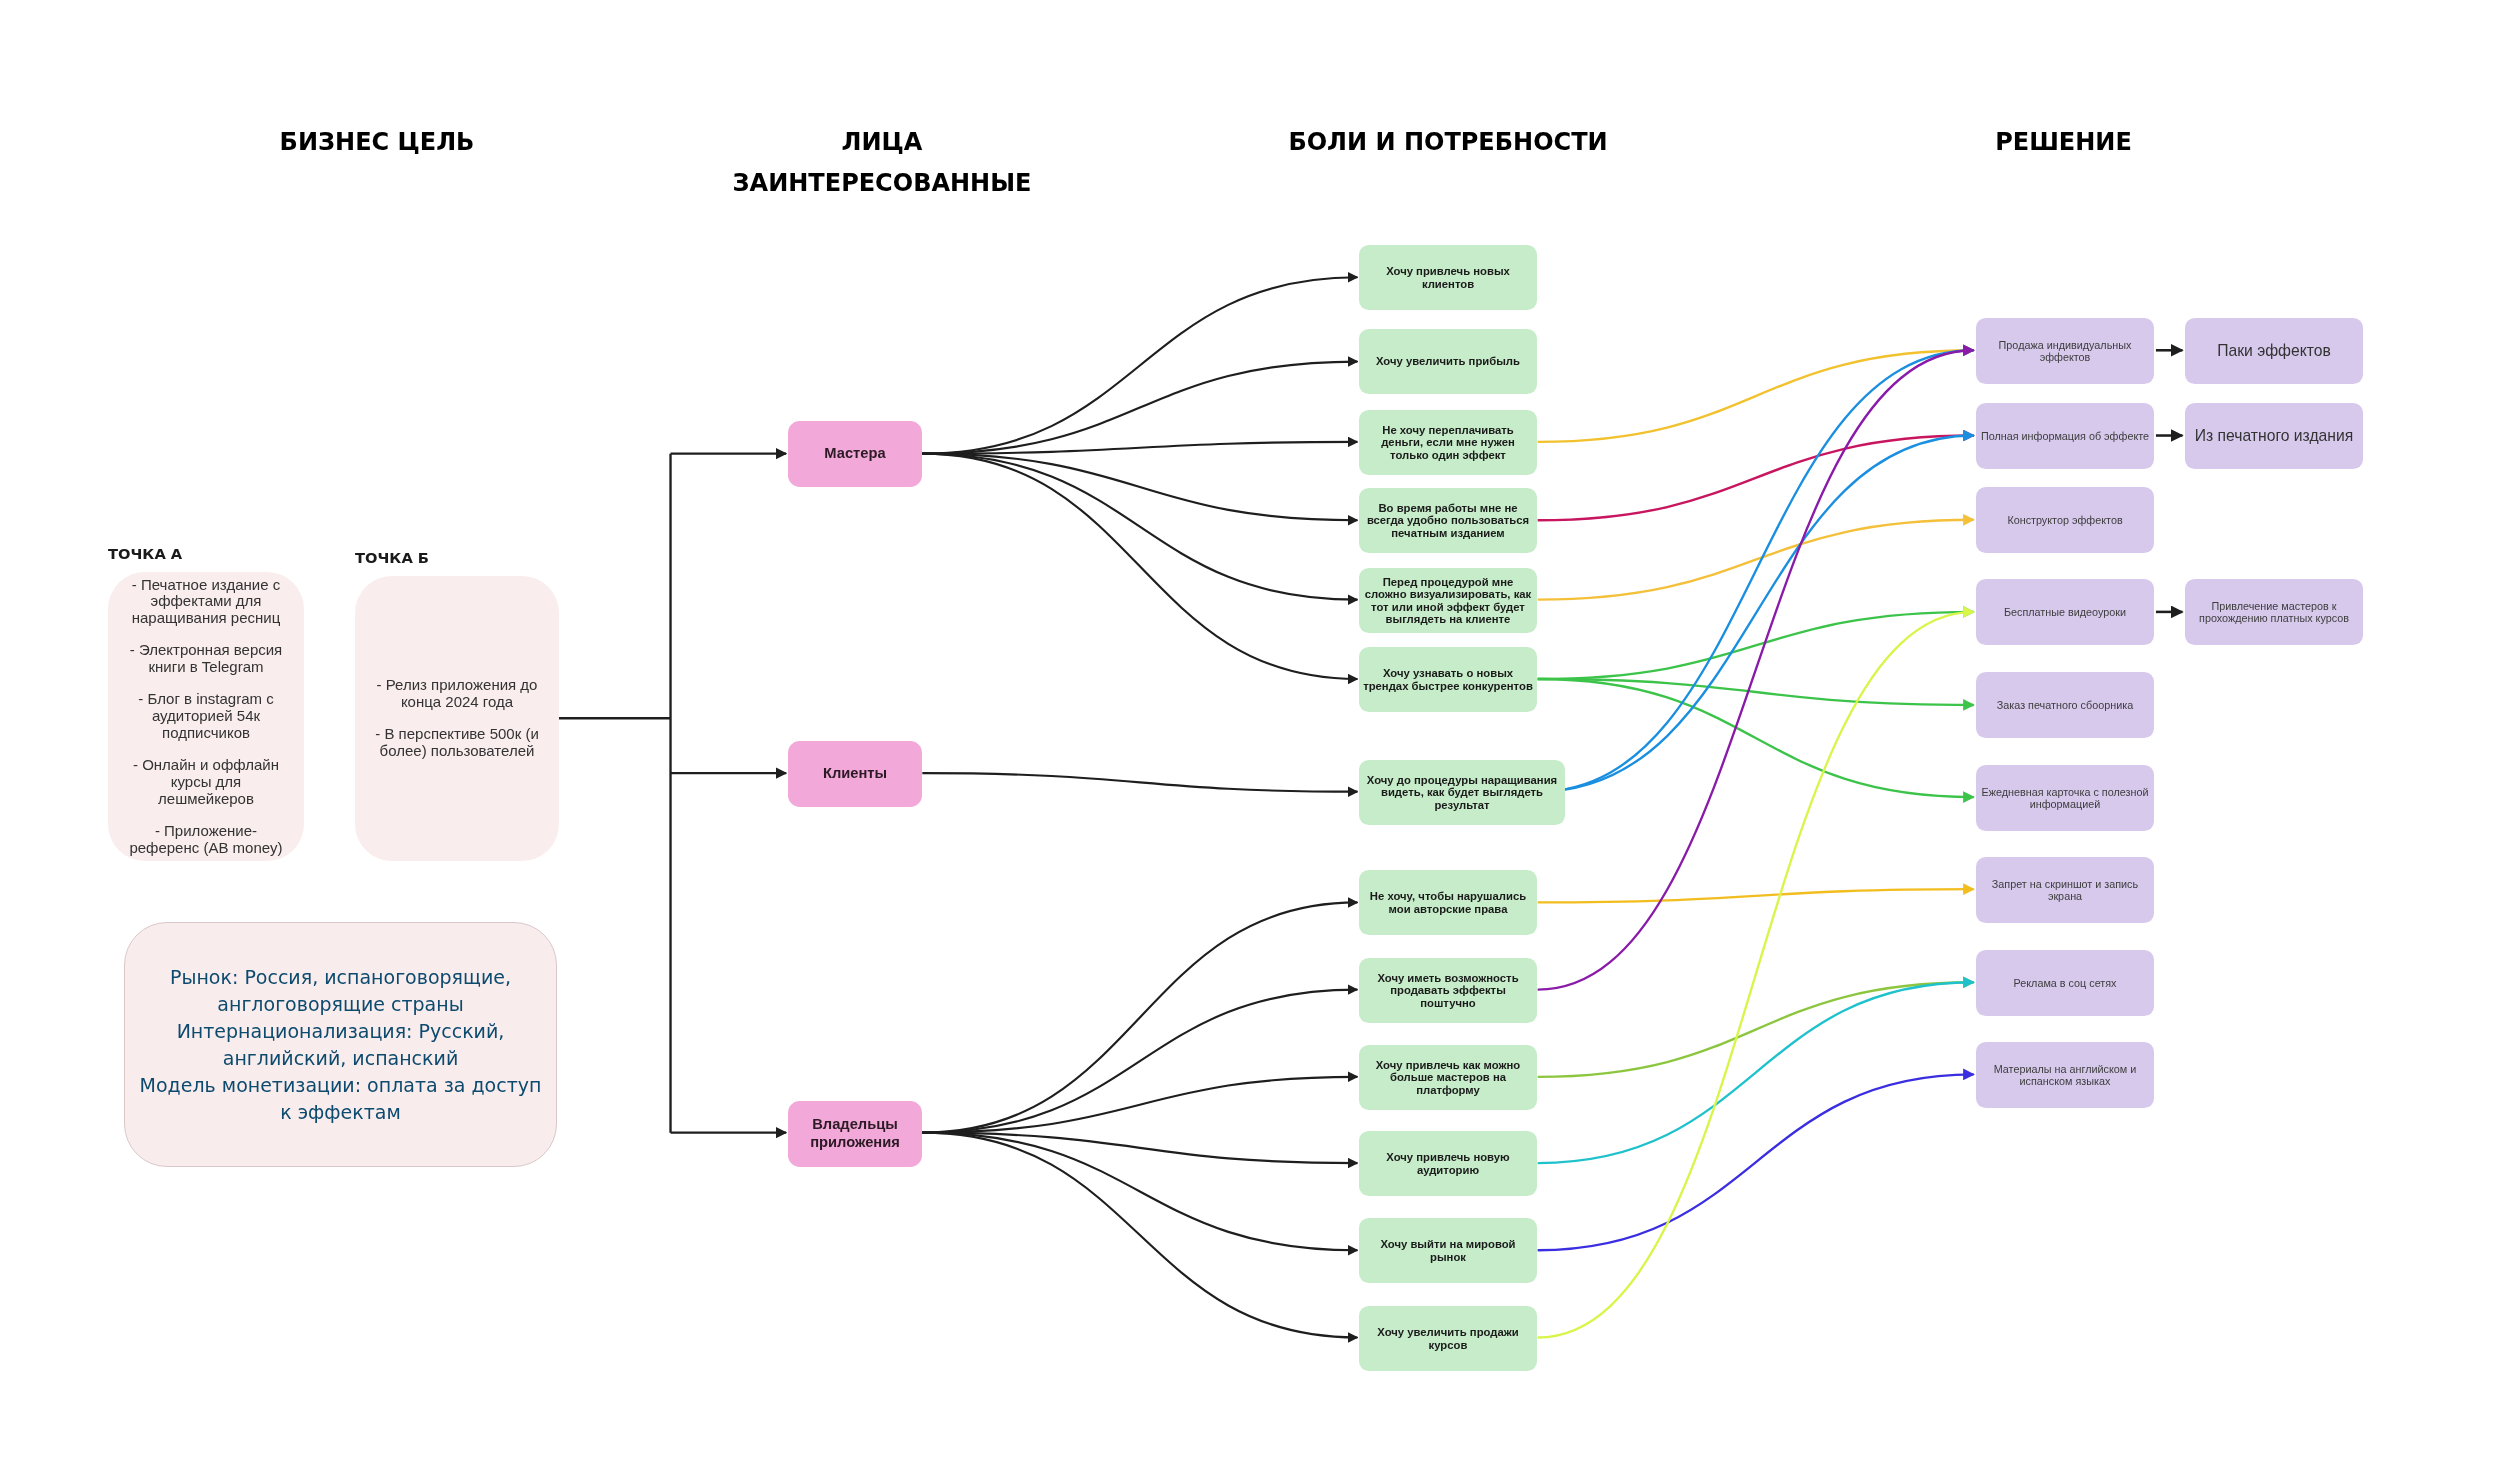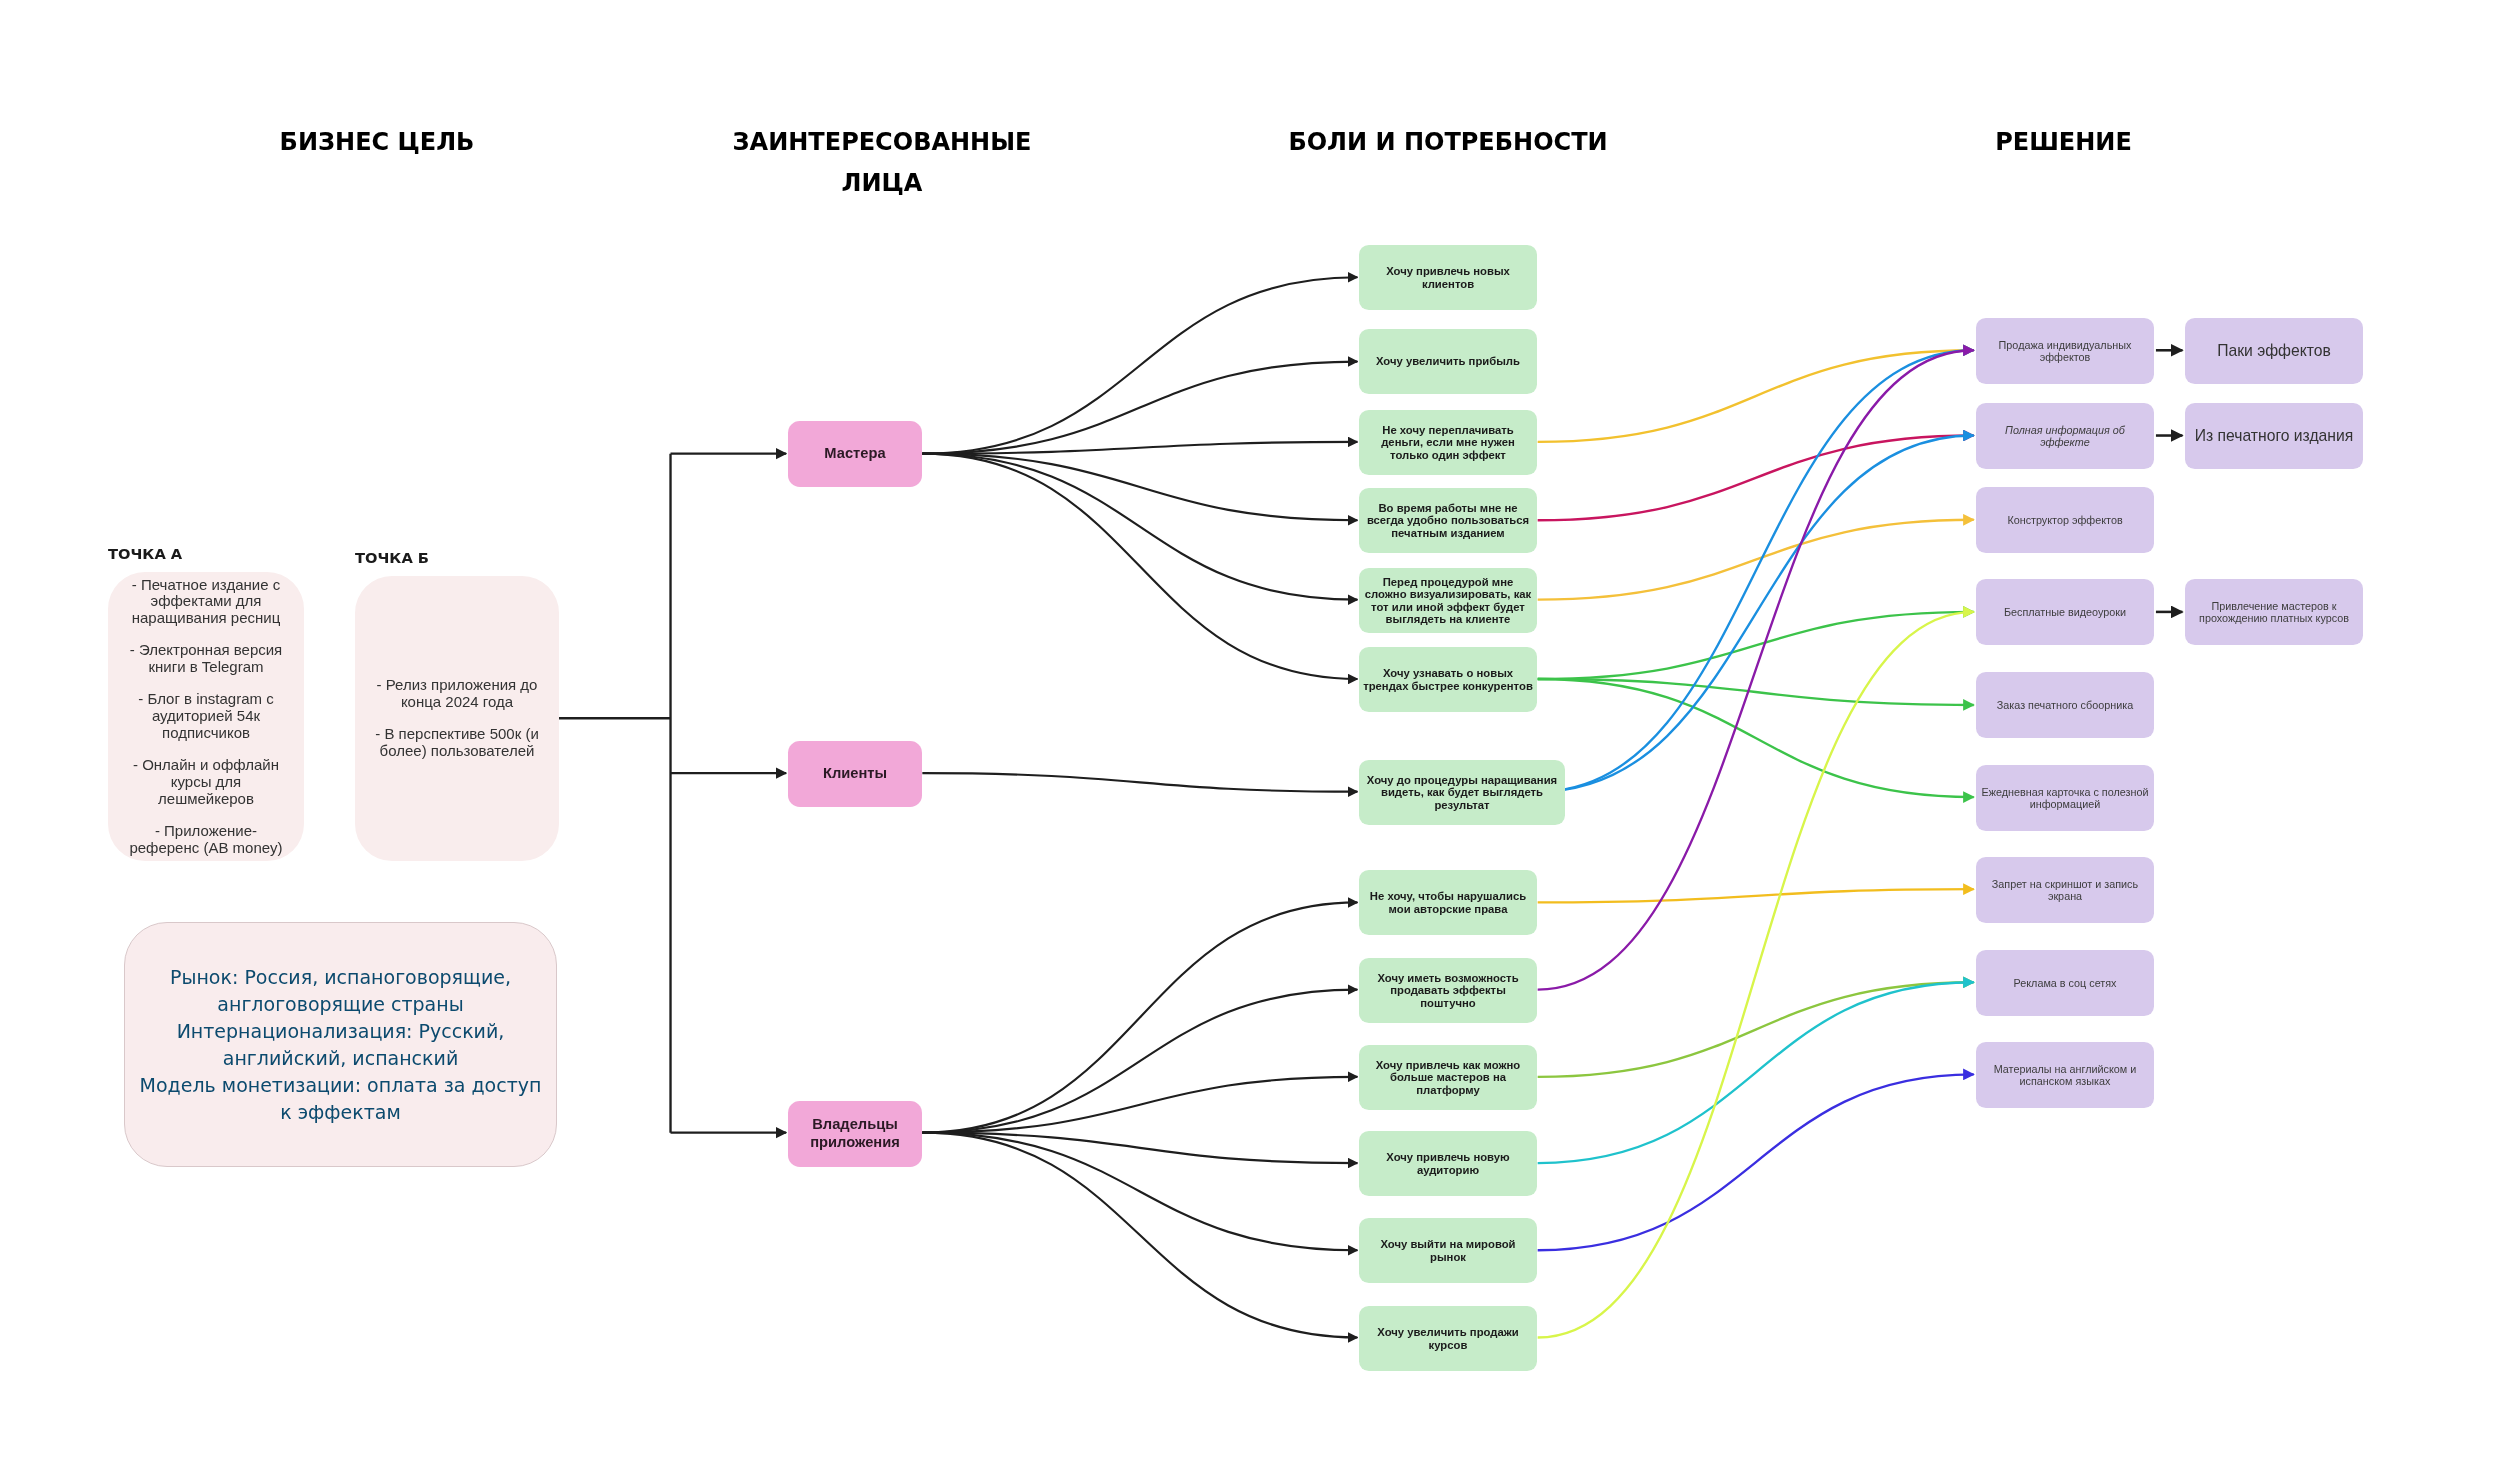--- a/index.html
+++ b/index.html
@@ -105,8 +105,8 @@
 
 <div class="heading" style="left:225px; top:122px; width:304px;">БИЗНЕС ЦЕЛЬ</div>
 <div class="heading" style="left:686px; top:122px; width:392px;">
+  <div>ЛИЦА</div>
   <div>ЗАИНТЕРЕСОВАННЫЕ</div>
-  <div>ЛИЦА</div>
 </div>
 <div class="heading" style="left:1215px; top:122px; width:466px;">БОЛИ И ПОТРЕБНОСТИ</div>
 <div class="heading" style="left:1892px; top:122px; width:343px;">РЕШЕНИЕ</div>

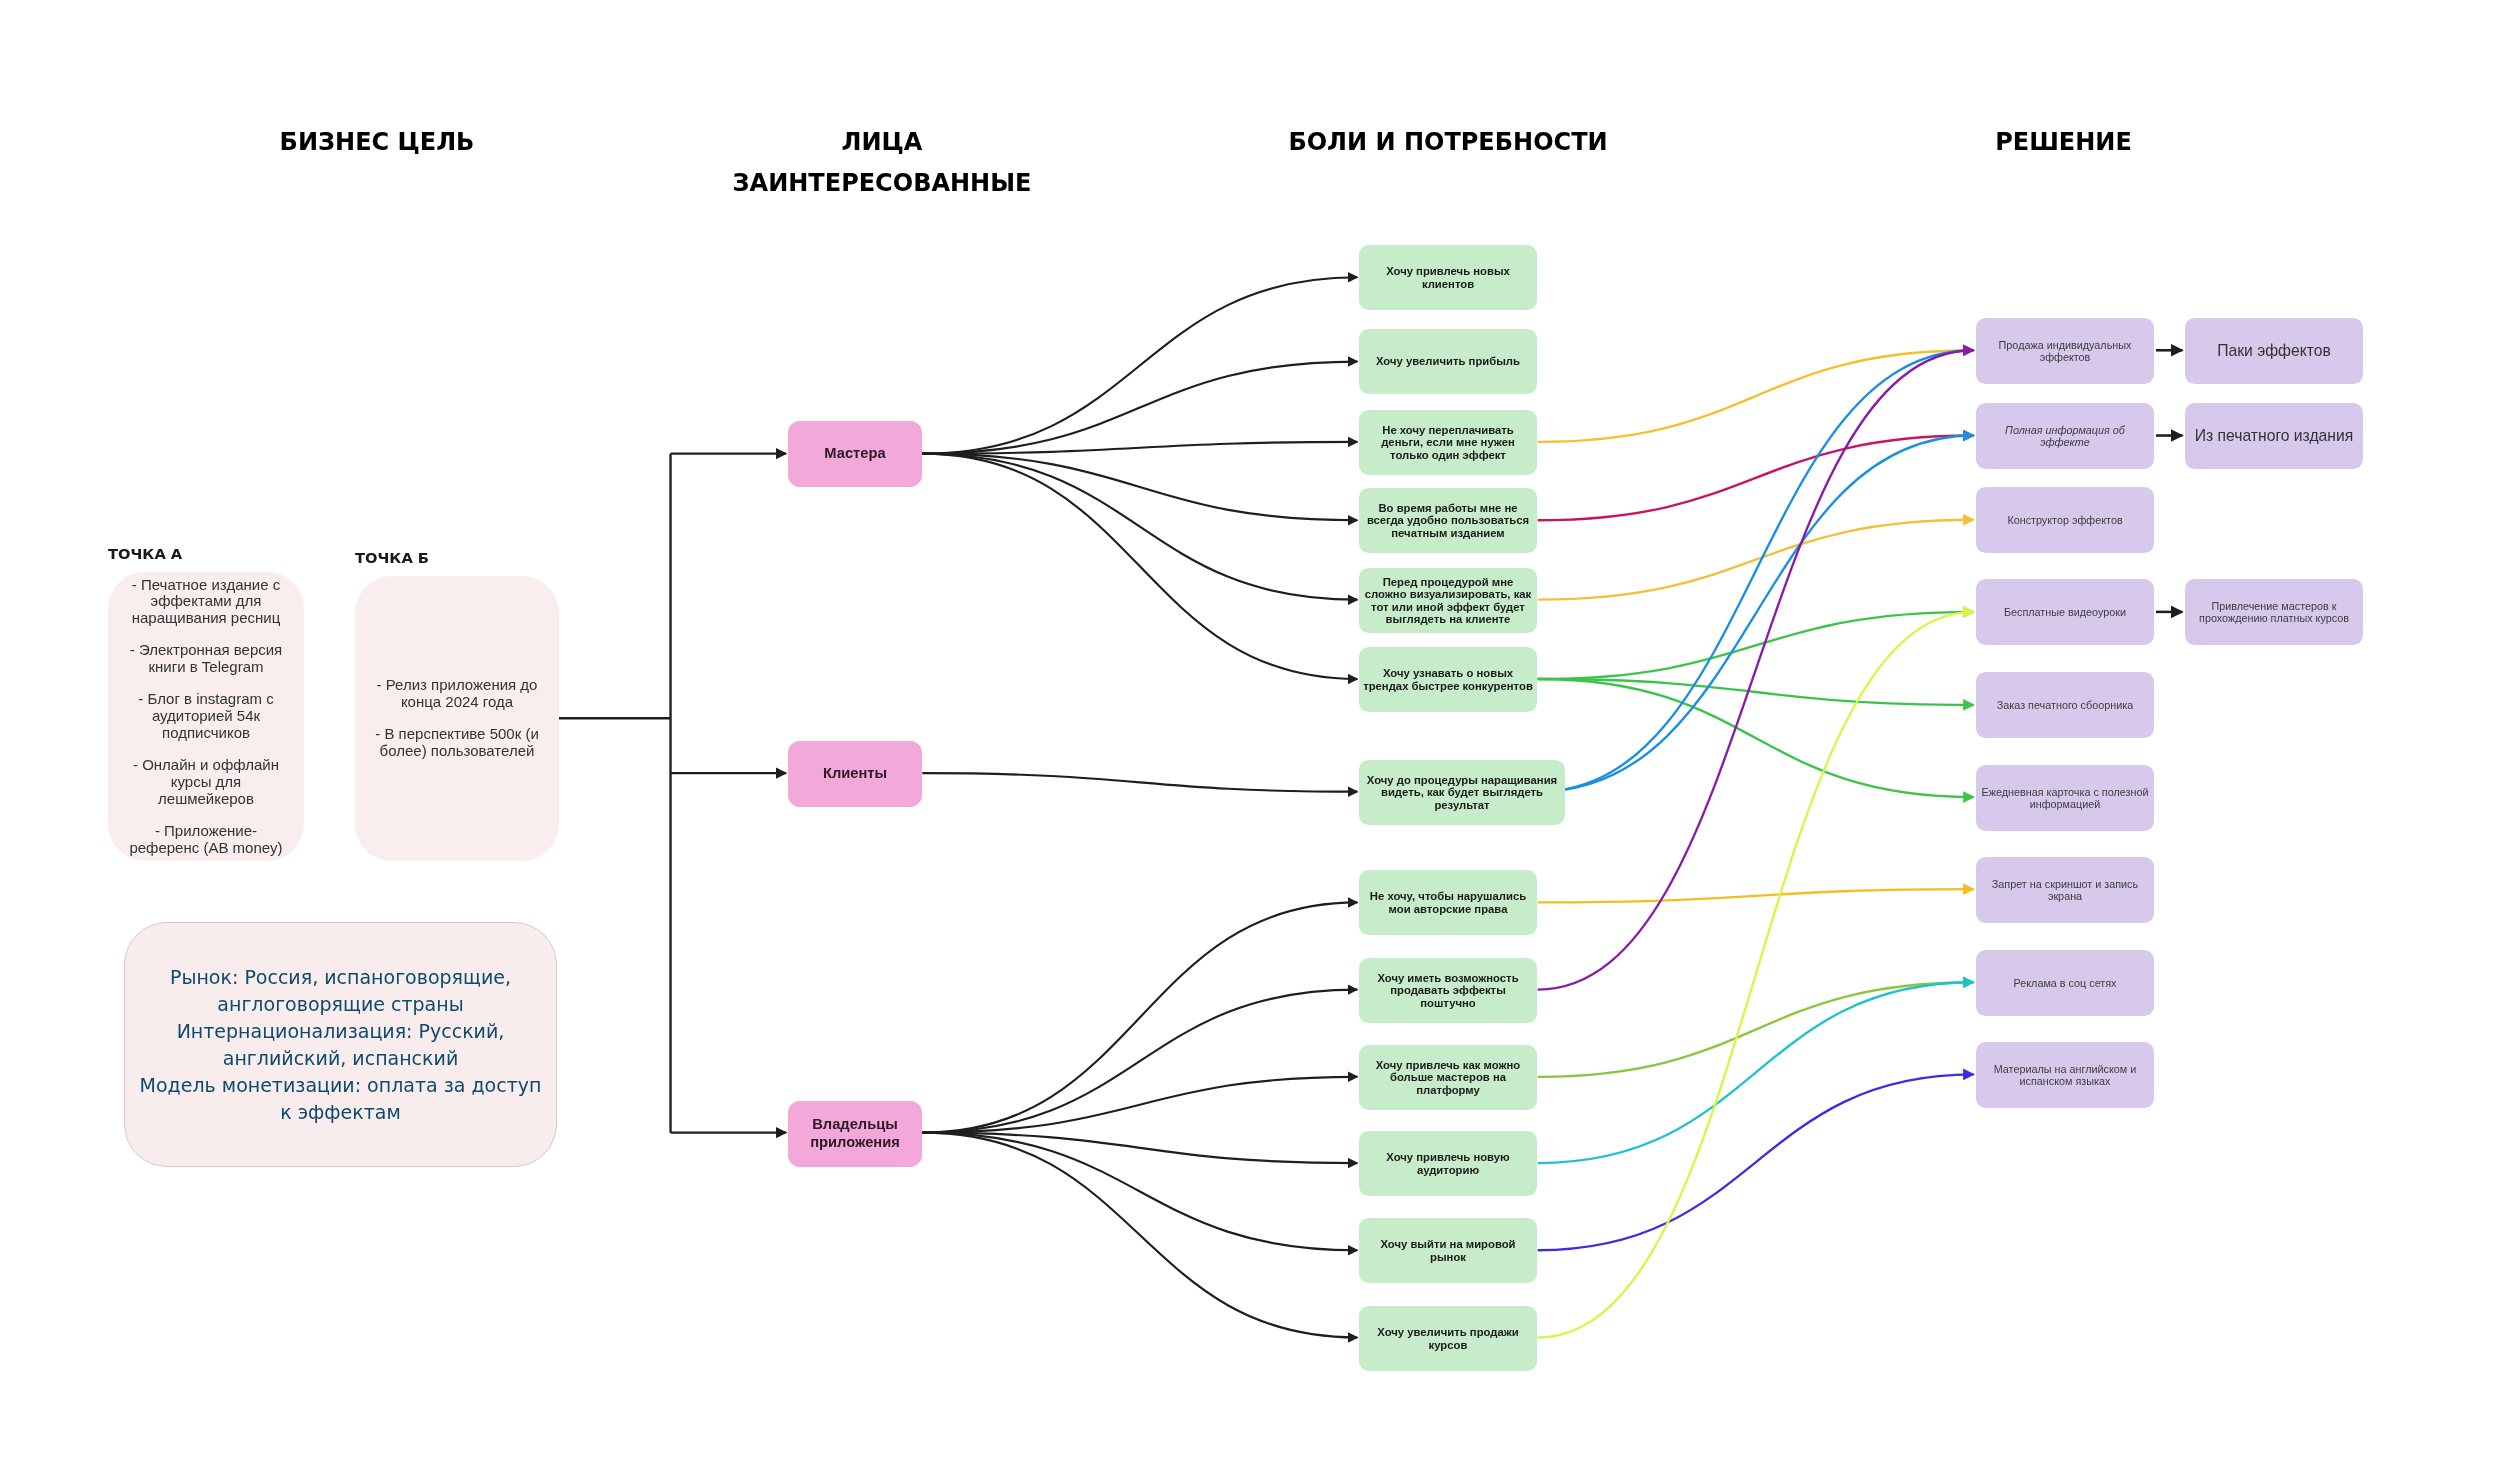--- a/index.html
+++ b/index.html
@@ -155,7 +155,7 @@
 <div id="solutions-col">
     <div class="box sol" style="left: 1976px; top: 318px; width: 178px; height: 66px;">Продажа индивидуальных эффектов</div>
     <div class="box sol big" style="left: 2185px; top: 318px; width: 178px; height: 66px;">Паки эффектов</div>
-    <div class="box sol" style="left: 1976px; top: 403px; width: 178px; height: 66px; font-style: italic;">Полная информация об эффекте</div>
+    <div class="box sol" style="left: 1976px; top: 403px; width: 178px; height: 66px;">Полная информация об эффекте</div>
     <div class="box sol big" style="left: 2185px; top: 403px; width: 178px; height: 66px;">Из печатного издания</div>
     <div class="box sol" style="left: 1976px; top: 487px; width: 178px; height: 66px;">Конструктор эффектов</div>
     <div class="box sol" style="left: 1976px; top: 579px; width: 178px; height: 66px;">Бесплатные видеоуроки</div>

